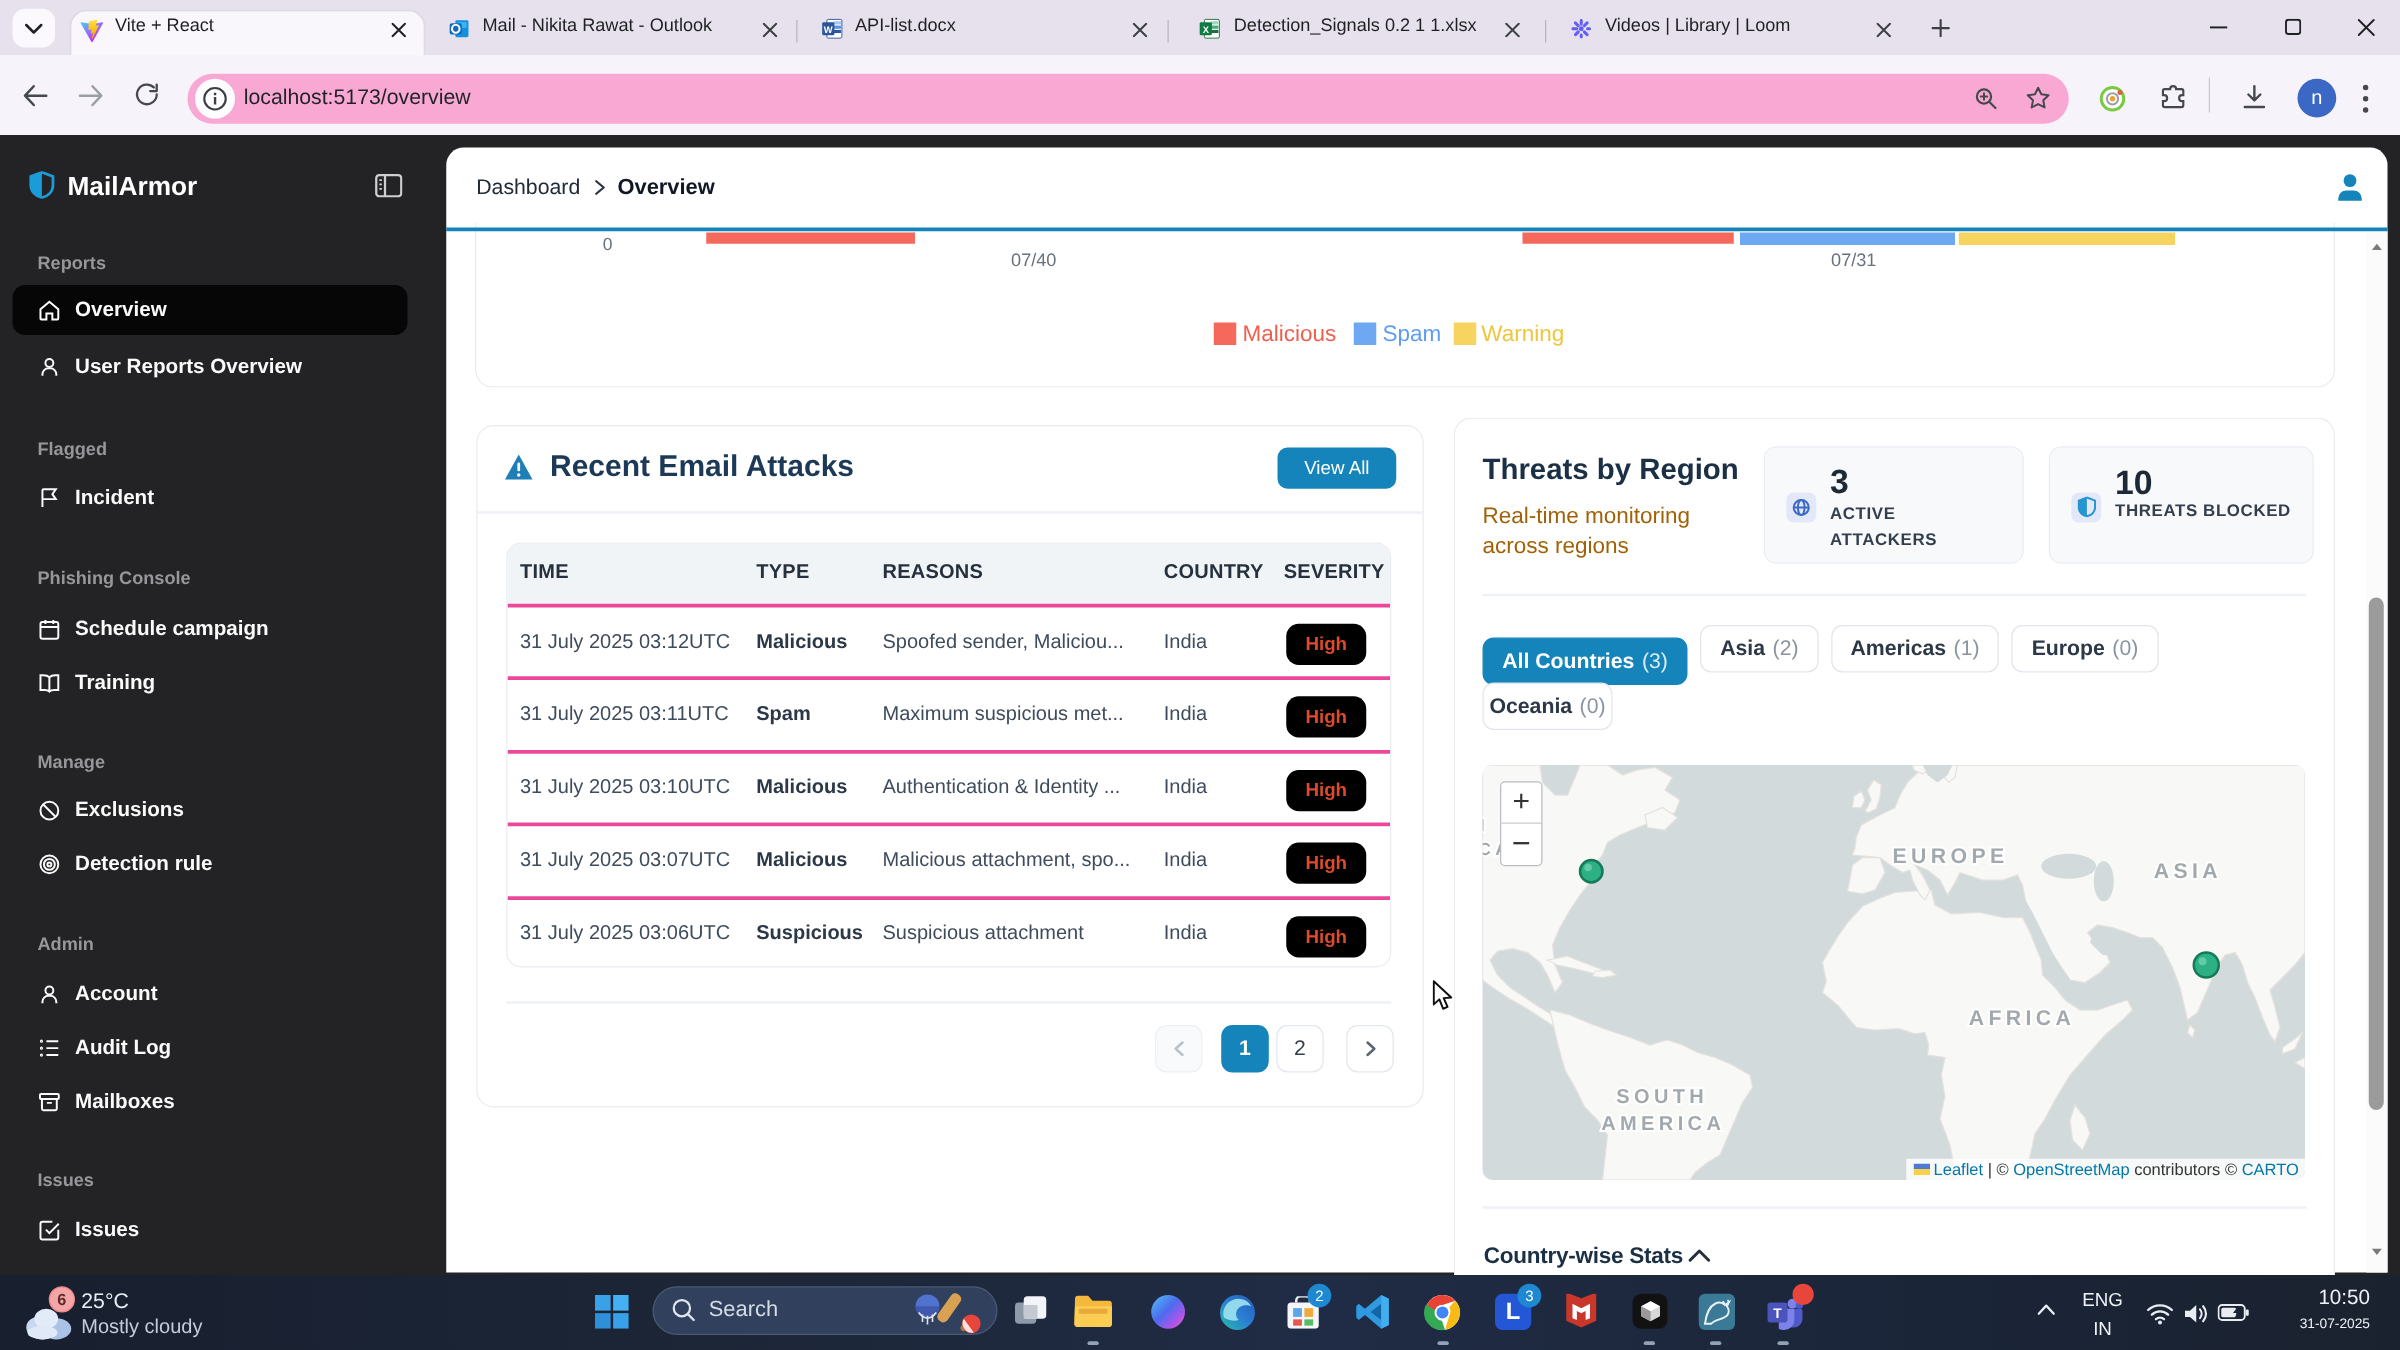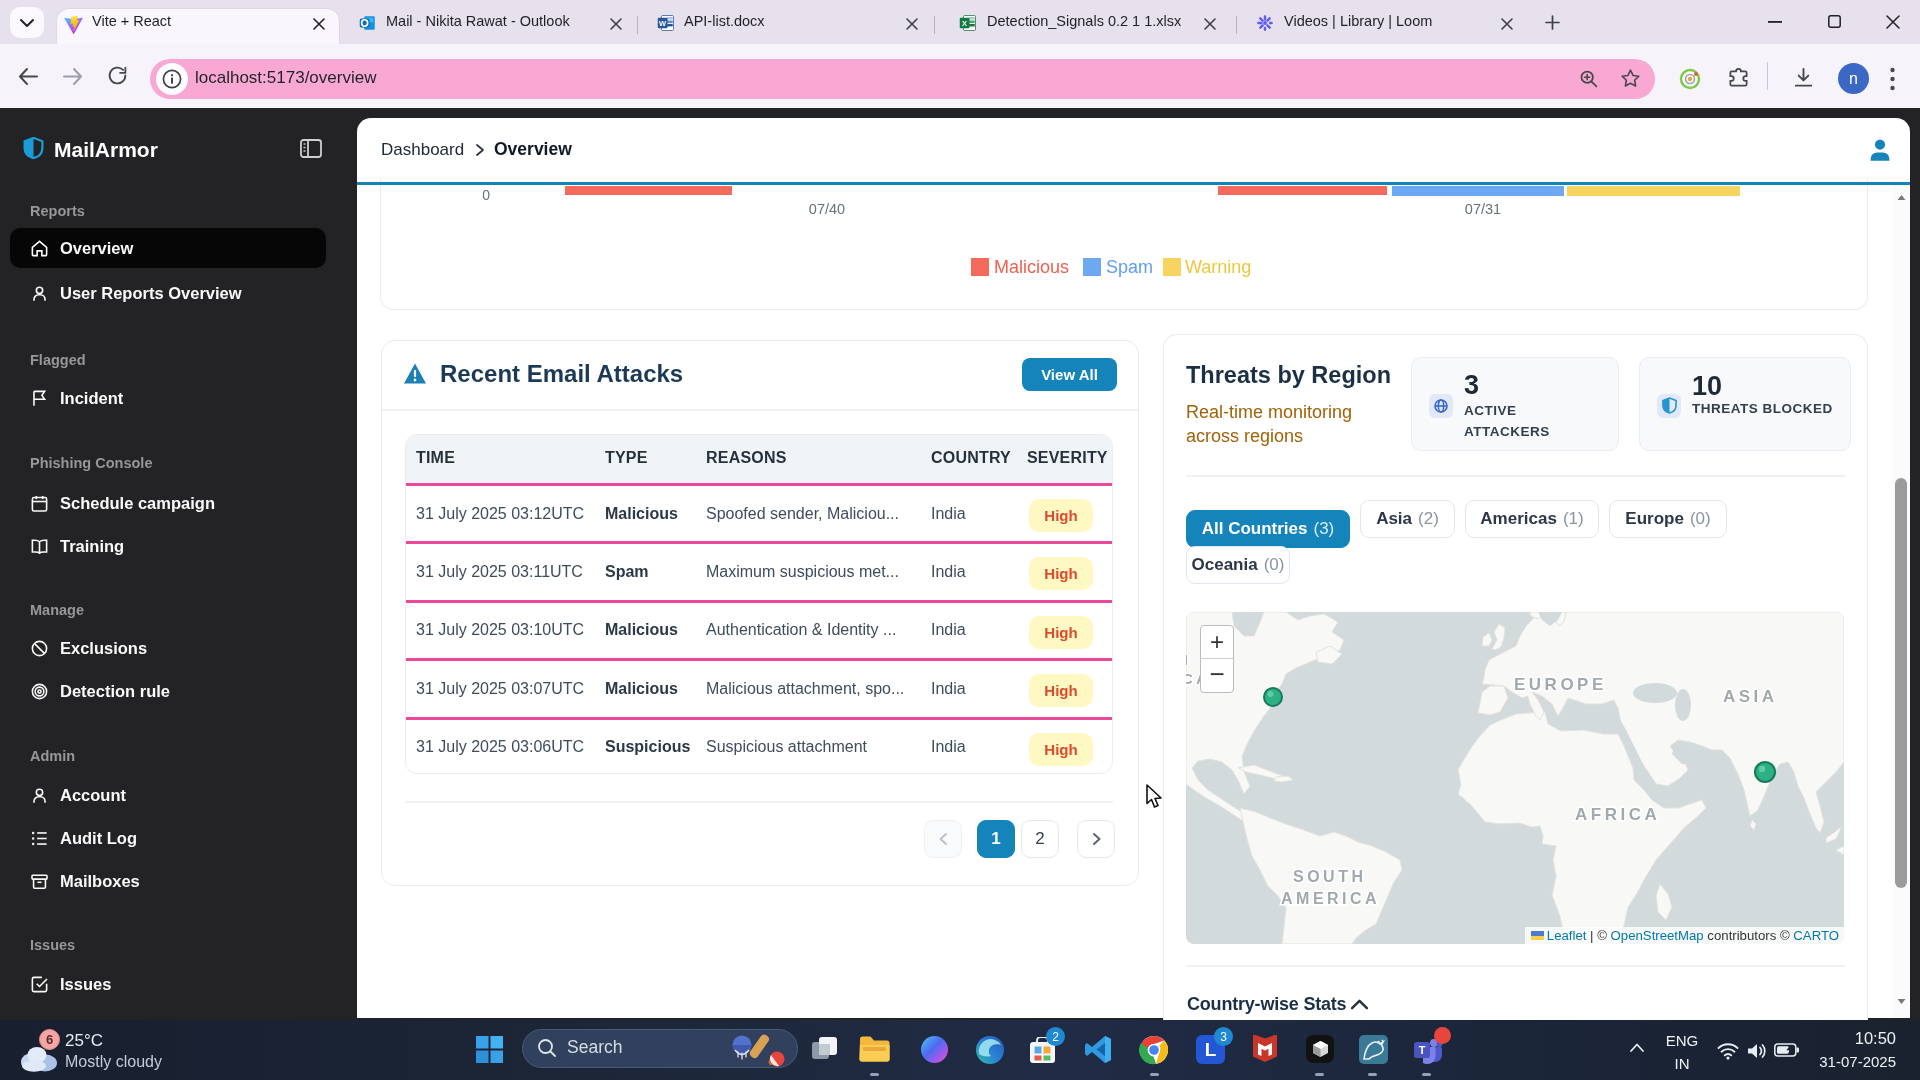--- a/index.html
+++ b/index.html
@@ -324,7 +324,7 @@
         <circle cx="12" cy="18" r="1.4" fill="#fff"></circle>
       </svg>
     <div class="abs hdr" style="left:83px;top:242px;font-size:24px">Recent Email Attacks</div>
-    <div class="abs" style="left:665px;top:240px;width:95px;height:33px;border-radius:8px;background:#1584bb;color:#fff;font-size:15px;font-weight:bold;display:flex;align-items:center;justify-content:center">View All</div>
+    <div class="abs" style="left:665px;top:240px;width:95px;height:33px;border-radius:8px;background:#1584bb;color:#fff;font-size:15px;font-weight:normal;display:flex;align-items:center;justify-content:center">View All</div>
     <div class="abs" style="left:25px;top:291px;width:756px;height:1.5px;background:#eef1f5"></div>
 
     <div class="abs" style="left:48px;top:316px;width:708px;height:340px;border:1px solid #e9edf2;border-radius:12px;overflow:hidden">

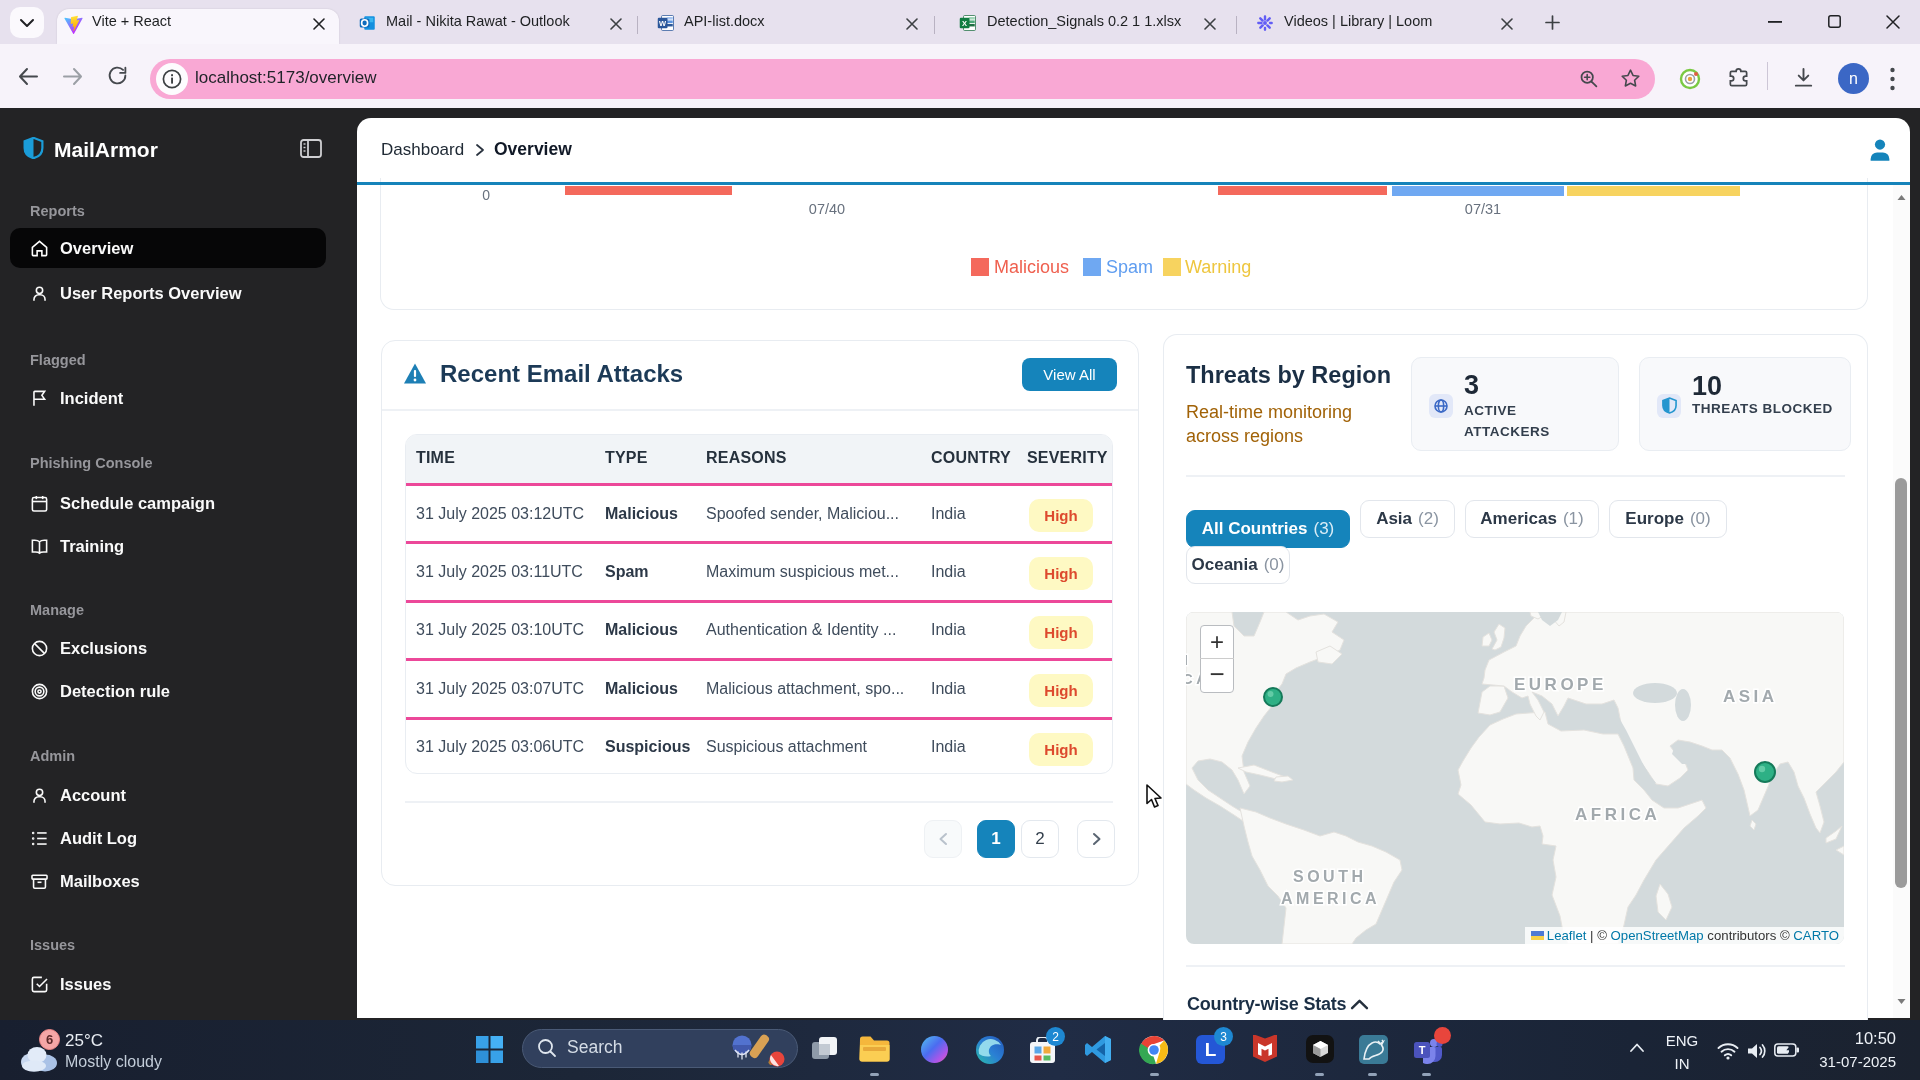--- a/index.html
+++ b/index.html
@@ -30,7 +30,7 @@
 .trow{position:absolute;left:0;width:708px;height:58.4px;border-top:3px solid #ec4899}
 .td{position:absolute;top:50%;transform:translateY(-50%);font-size:16px;color:#3f4c5c;white-space:nowrap}
 .tdb{font-weight:bold;color:#2c3847}
-.hibadge{position:absolute;left:623px;top:13px;width:64px;height:33px;border-radius:10px;background:#fef9c3;color:#dd4a2e;font-size:15px;font-weight:bold;display:flex;align-items:center;justify-content:center}
+.hibadge{position:absolute;left:623px;top:13px;width:64px;height:33px;border-radius:10px;background:#000000;color:#dd4a2e;font-size:15px;font-weight:bold;display:flex;align-items:center;justify-content:center}
 
 #taskbar{position:absolute;left:0;top:1020px;width:1920px;height:60px;background:linear-gradient(90deg,#181f2f 0%,#1c2637 30%,#202c45 55%,#1a2436 85%,#1b222f 100%)}
 .tbtxt{color:#e8edf3;font-size:16px}

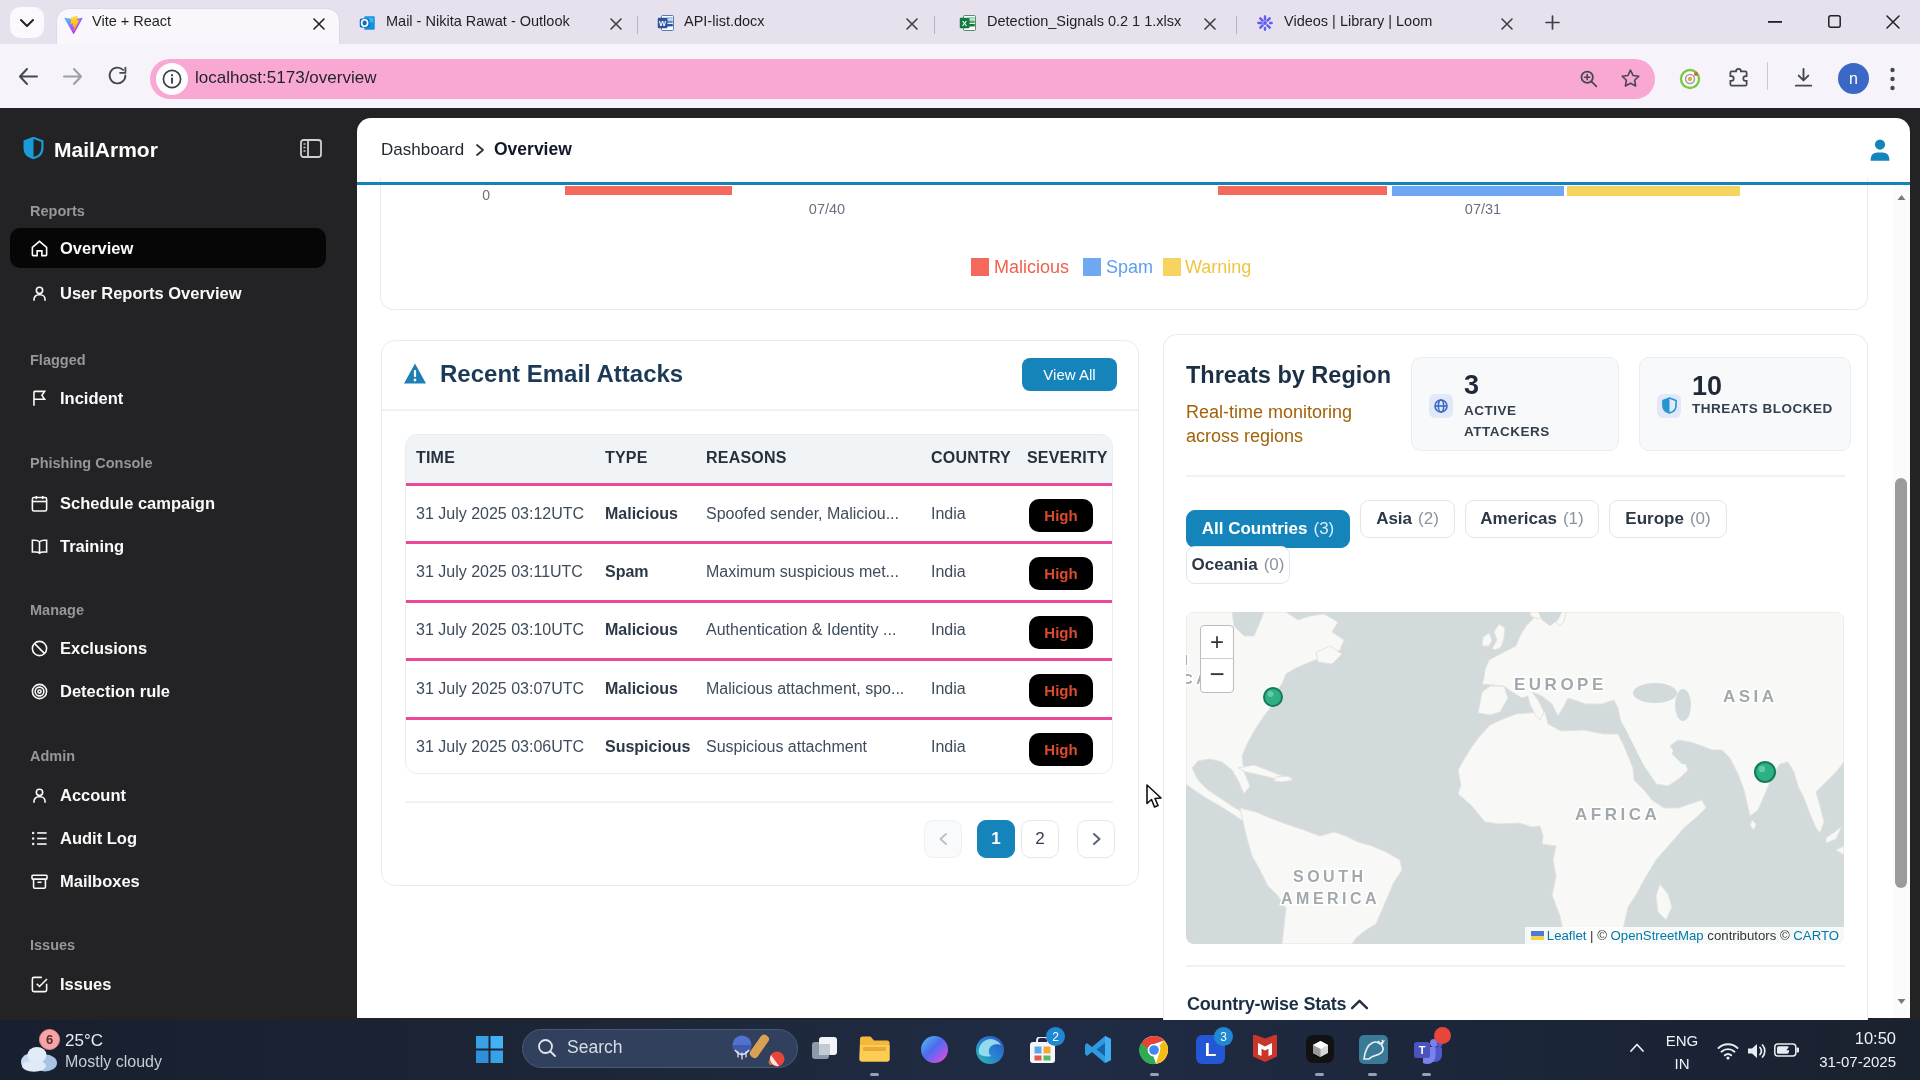--- a/index.html
+++ b/index.html
@@ -633,7 +633,7 @@
       <path d="M17.5 2 l-3.5 4.5 h3 l-2.5 5" stroke="#1a2639" stroke-width="1.6" fill="none"></path>
     </svg>
   <div class="abs" style="left:1818px;top:9px;width:78px;text-align:right;font-size:16.5px;color:#eef2f7">10:50</div>
-  <div class="abs" style="left:1798px;top:33px;width:98px;text-align:right;font-size:15px;color:#eef2f7">31-07-2025</div>
+  <div class="abs" style="left:1798px;top:33px;width:98px;text-align:right;font-size:11px;color:#eef2f7">31-07-2025</div>
 </div>
 
 <svg class="abs" style="left:1146px;top:784px;z-index:50" width="19" height="26" viewBox="0 0 19 26">

